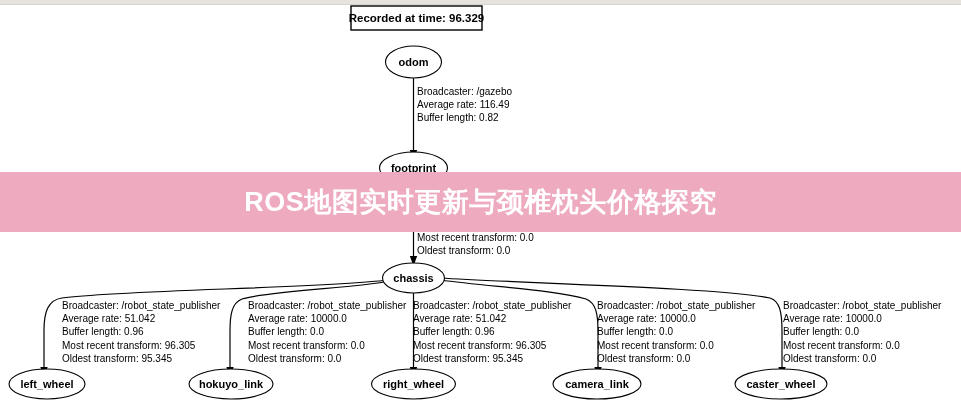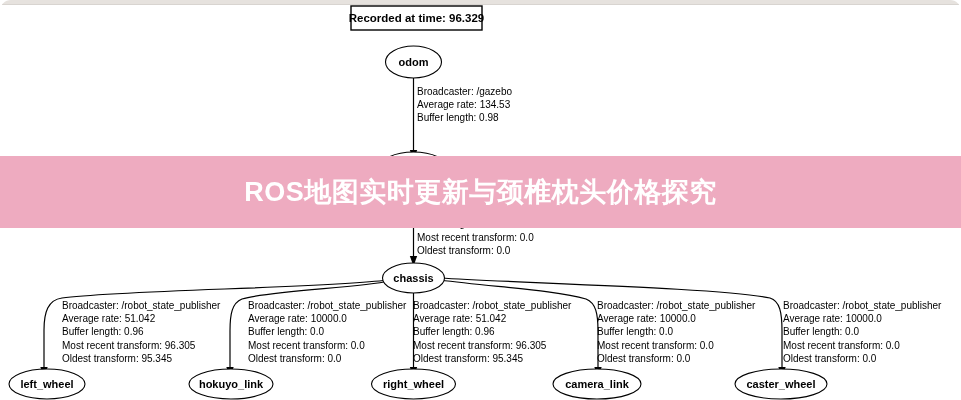--- a/index.html
+++ b/index.html
@@ -14,7 +14,6 @@
     background: #ffffff;
     overflow: hidden;
     font-family: "Liberation Sans", sans-serif;
-    border-radius: 11px;
   }
   #topbar {
     position: absolute;

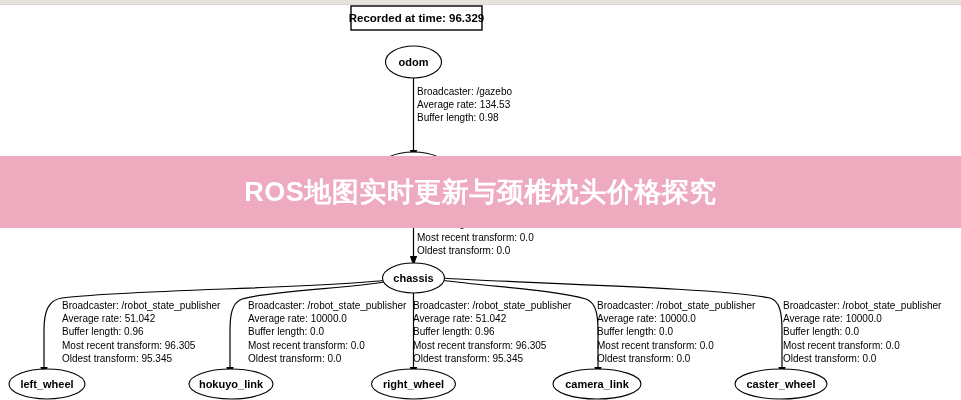--- a/index.html
+++ b/index.html
@@ -182,7 +182,7 @@
 
   <div class="edge-info" style="left:417px; top:85px;">
     <div>Broadcaster: /gazebo</div>
-    <div>Average rate: 134.53</div>
+    <div>Average rate: 116.49</div>
     <div>Buffer length: 0.98</div>
   </div>
 

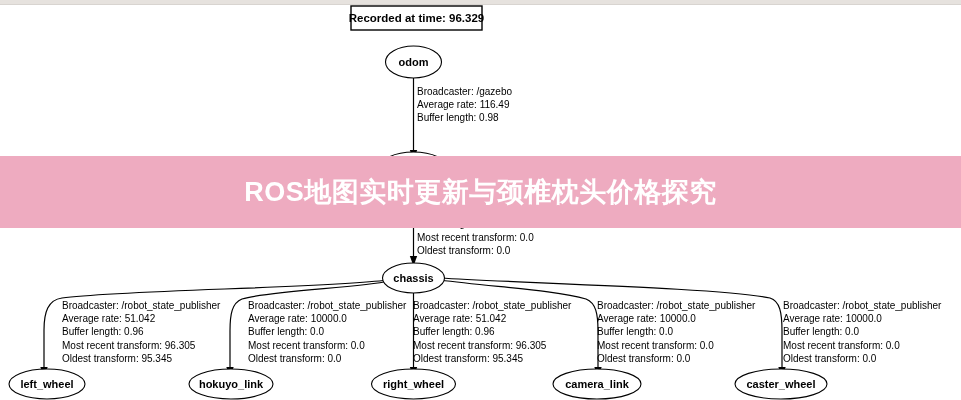--- a/index.html
+++ b/index.html
@@ -183,7 +183,7 @@
   <div class="edge-info" style="left:417px; top:85px;">
     <div>Broadcaster: /gazebo</div>
     <div>Average rate: 116.49</div>
-    <div>Buffer length: 0.98</div>
+    <div>Buffer length: 0.82</div>
   </div>
 
   <div class="edge-info" style="left:417px; top:191px;">

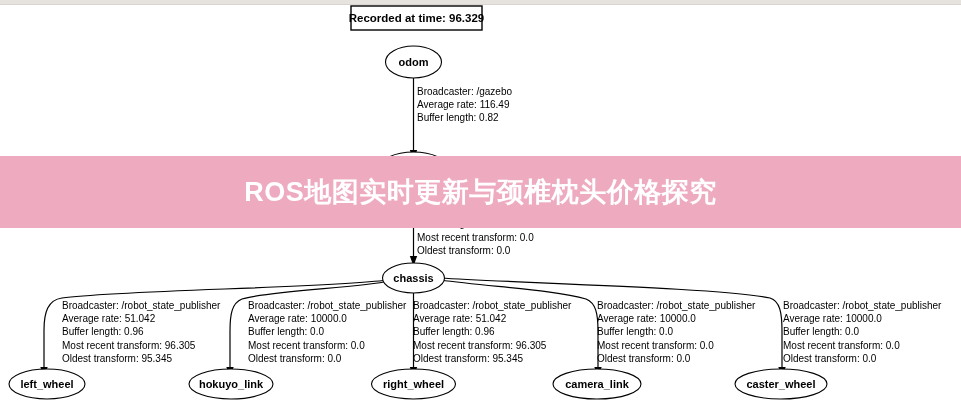--- a/index.html
+++ b/index.html
@@ -234,7 +234,7 @@
     <div>Oldest transform: 0.0</div>
   </div>
 
-  <div class="banner" style="top:156px; height:72px;">
+  <div class="banner" style="top:172px; height:60px;">
     <span class="banner-text">ROS地图实时更新与颈椎枕头价格探究</span>
   </div>
 

